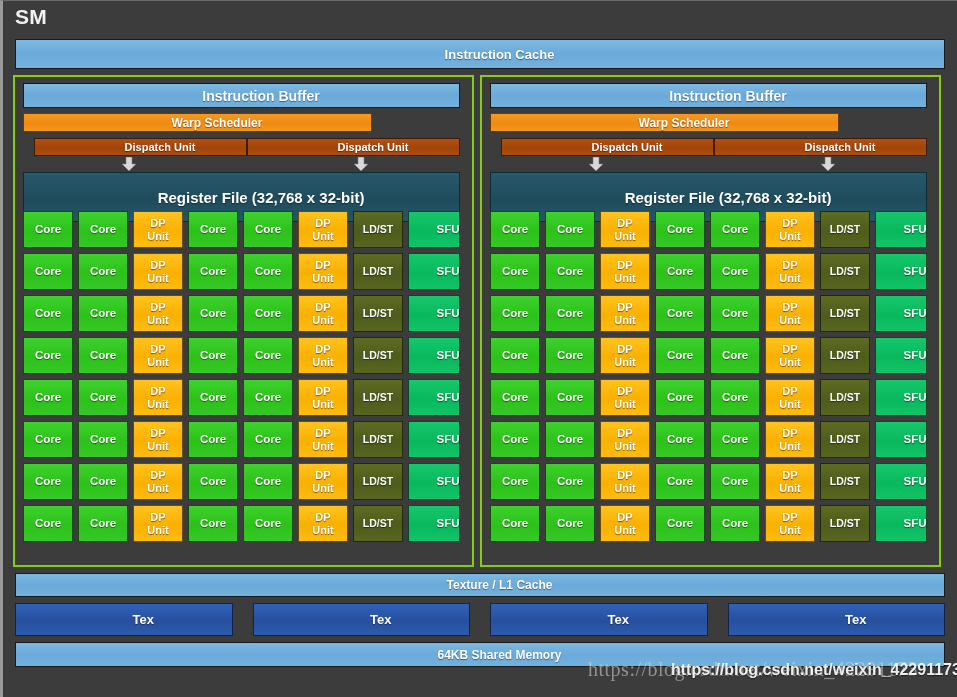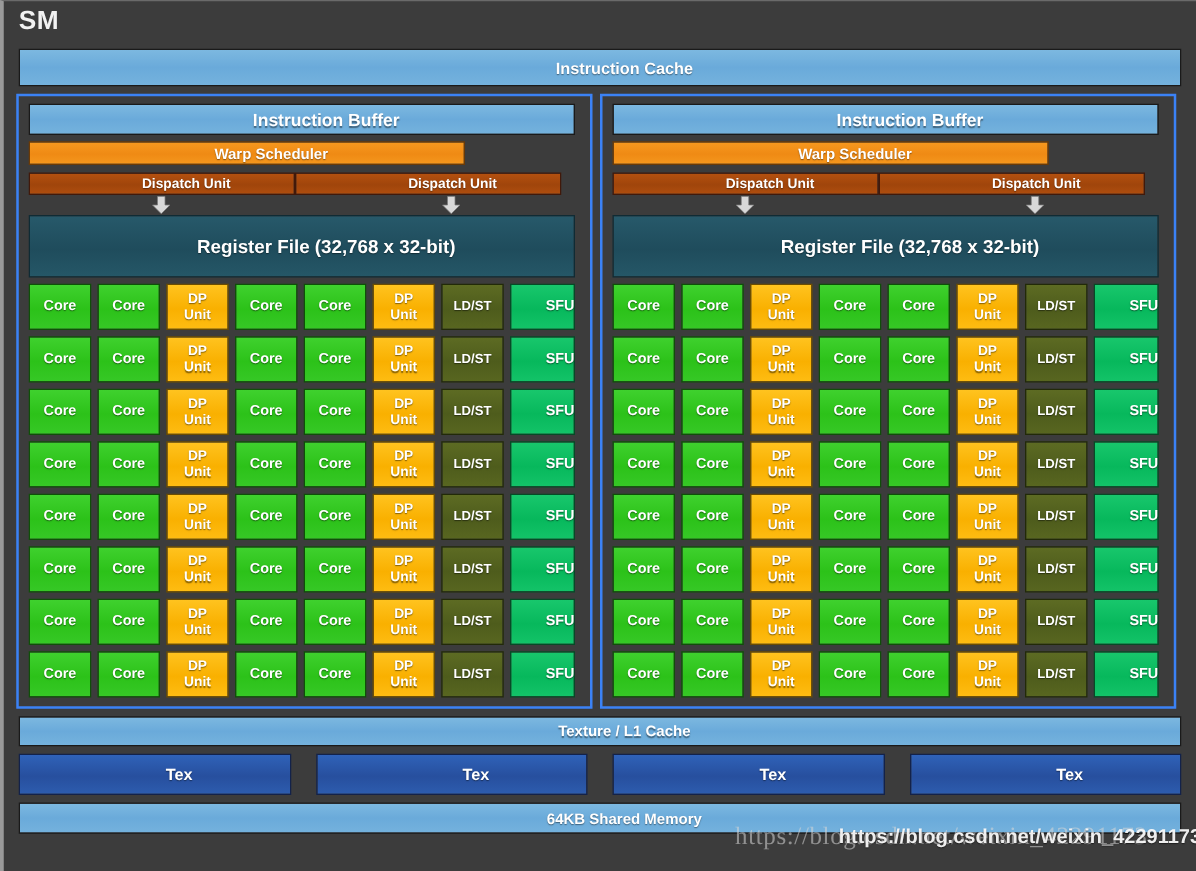--- a/index.html
+++ b/index.html
@@ -84,7 +84,7 @@
     width: 461px;
     height: 492px;
     box-sizing: border-box;
-    border: 2px solid #3b82f6;
+    border: 2px solid #84cc16;
     background: #3c3c3c;
   }
   #proc-block-left  { left: 10px; }

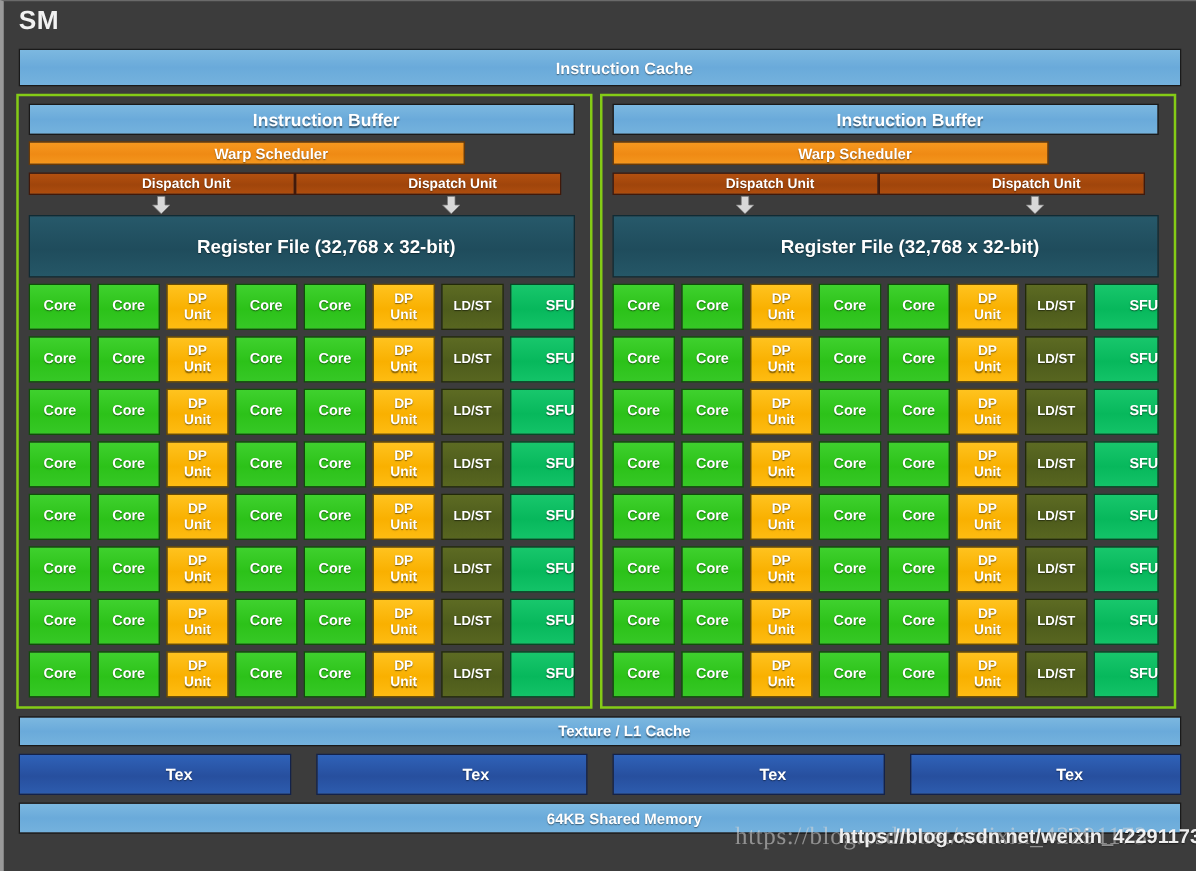--- a/index.html
+++ b/index.html
@@ -109,7 +109,7 @@
     left: 8px; top: 61px;
     width: 437px; height: 18px;
     display: flex;
-    justify-content: flex-start;
+    justify-content: flex-end;
   }
   .dispatch-unit {
     width: 213px;

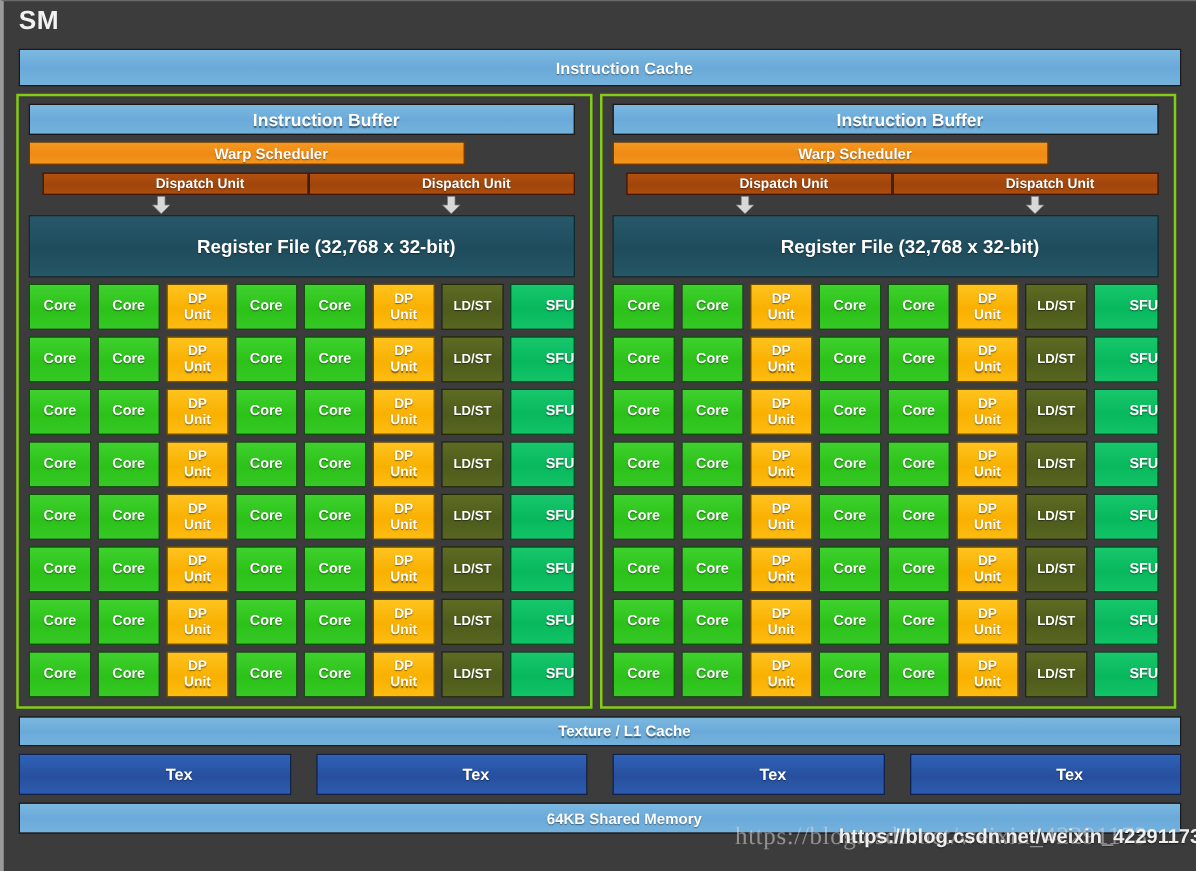--- a/index.html
+++ b/index.html
@@ -139,7 +139,7 @@
   
   .core-grid {
     position: absolute;
-    left: 8px; top: 150px;
+    left: 8px; top: 134px;
     width: 437px;
     display: flex;
     flex-direction: column;

